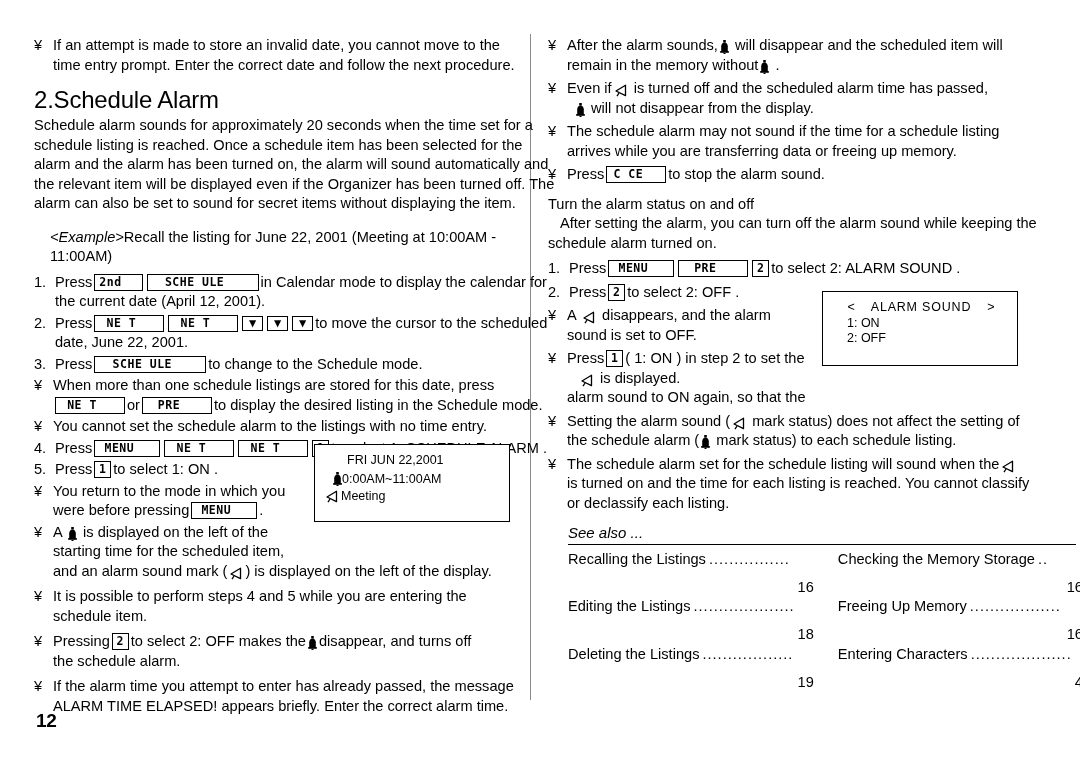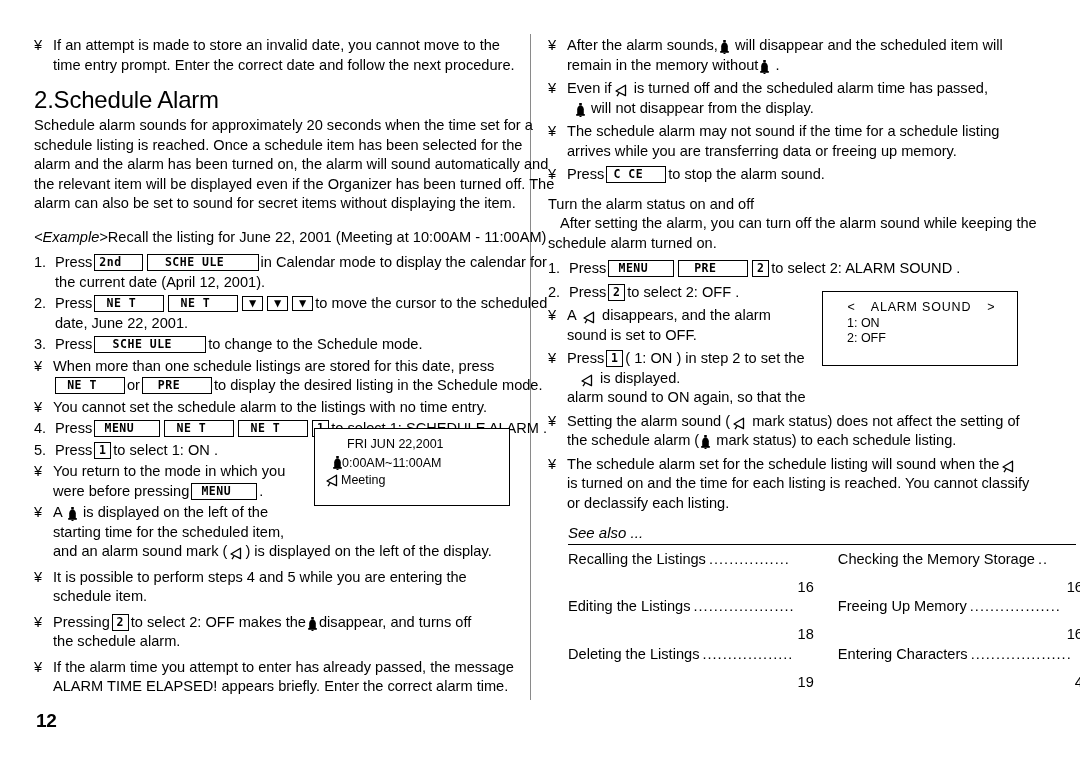--- a/index.html
+++ b/index.html
@@ -34,7 +34,7 @@
     letter-spacing:-0.2px;
   }
   .body-para{font-size:14.6px;line-height:19.5px;margin:0;}
-  .example-line{font-size:14.6px;line-height:19.5px;margin:14px 0 6px 0;}
+  .example-line{font-size:14.6px;line-height:19.5px;margin:14px 0 6px 16px;}
   .ital{font-style:italic;}
 
   

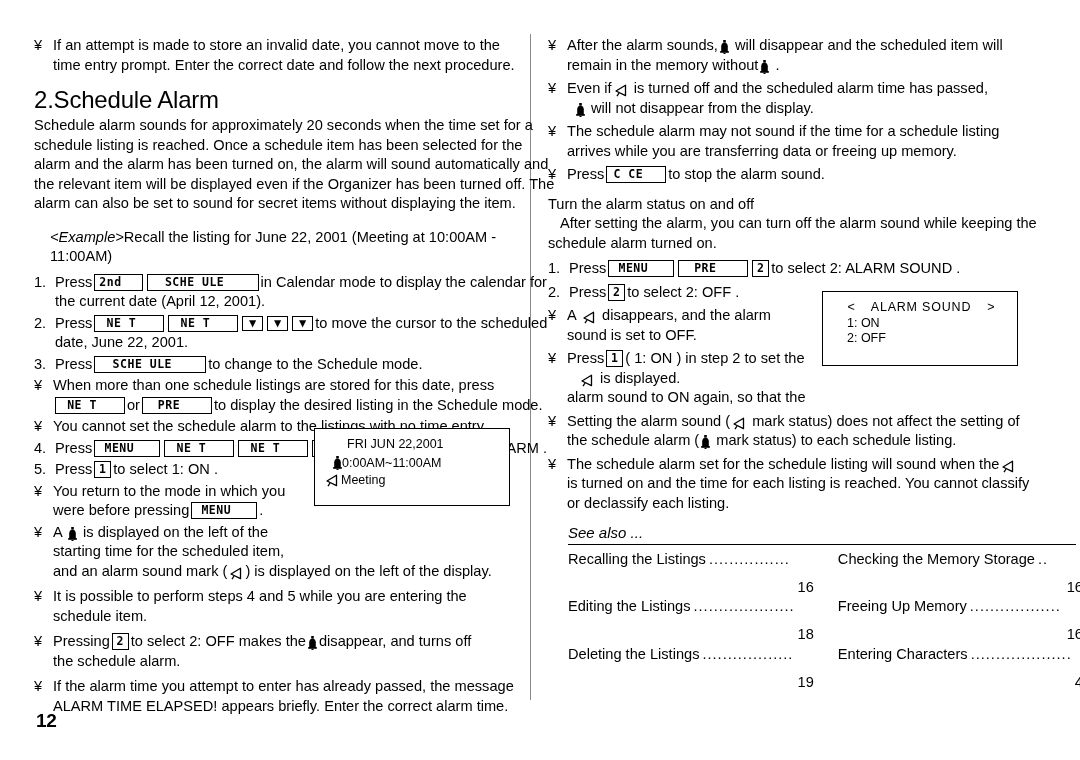--- a/index.html
+++ b/index.html
@@ -77,7 +77,7 @@
     line-height:15.5px;
     box-sizing:border-box;
   }
-  #lcd-schedule{left:314px;top:428px;width:196px;height:78px;}
+  #lcd-schedule{left:314px;top:444px;width:196px;height:78px;}
   #lcd-alarmsound{left:822px;top:291px;width:196px;height:75px;}
   .lcd-line{white-space:pre;}
   .lcd-pad{padding:8px 8px 0 10px;}

